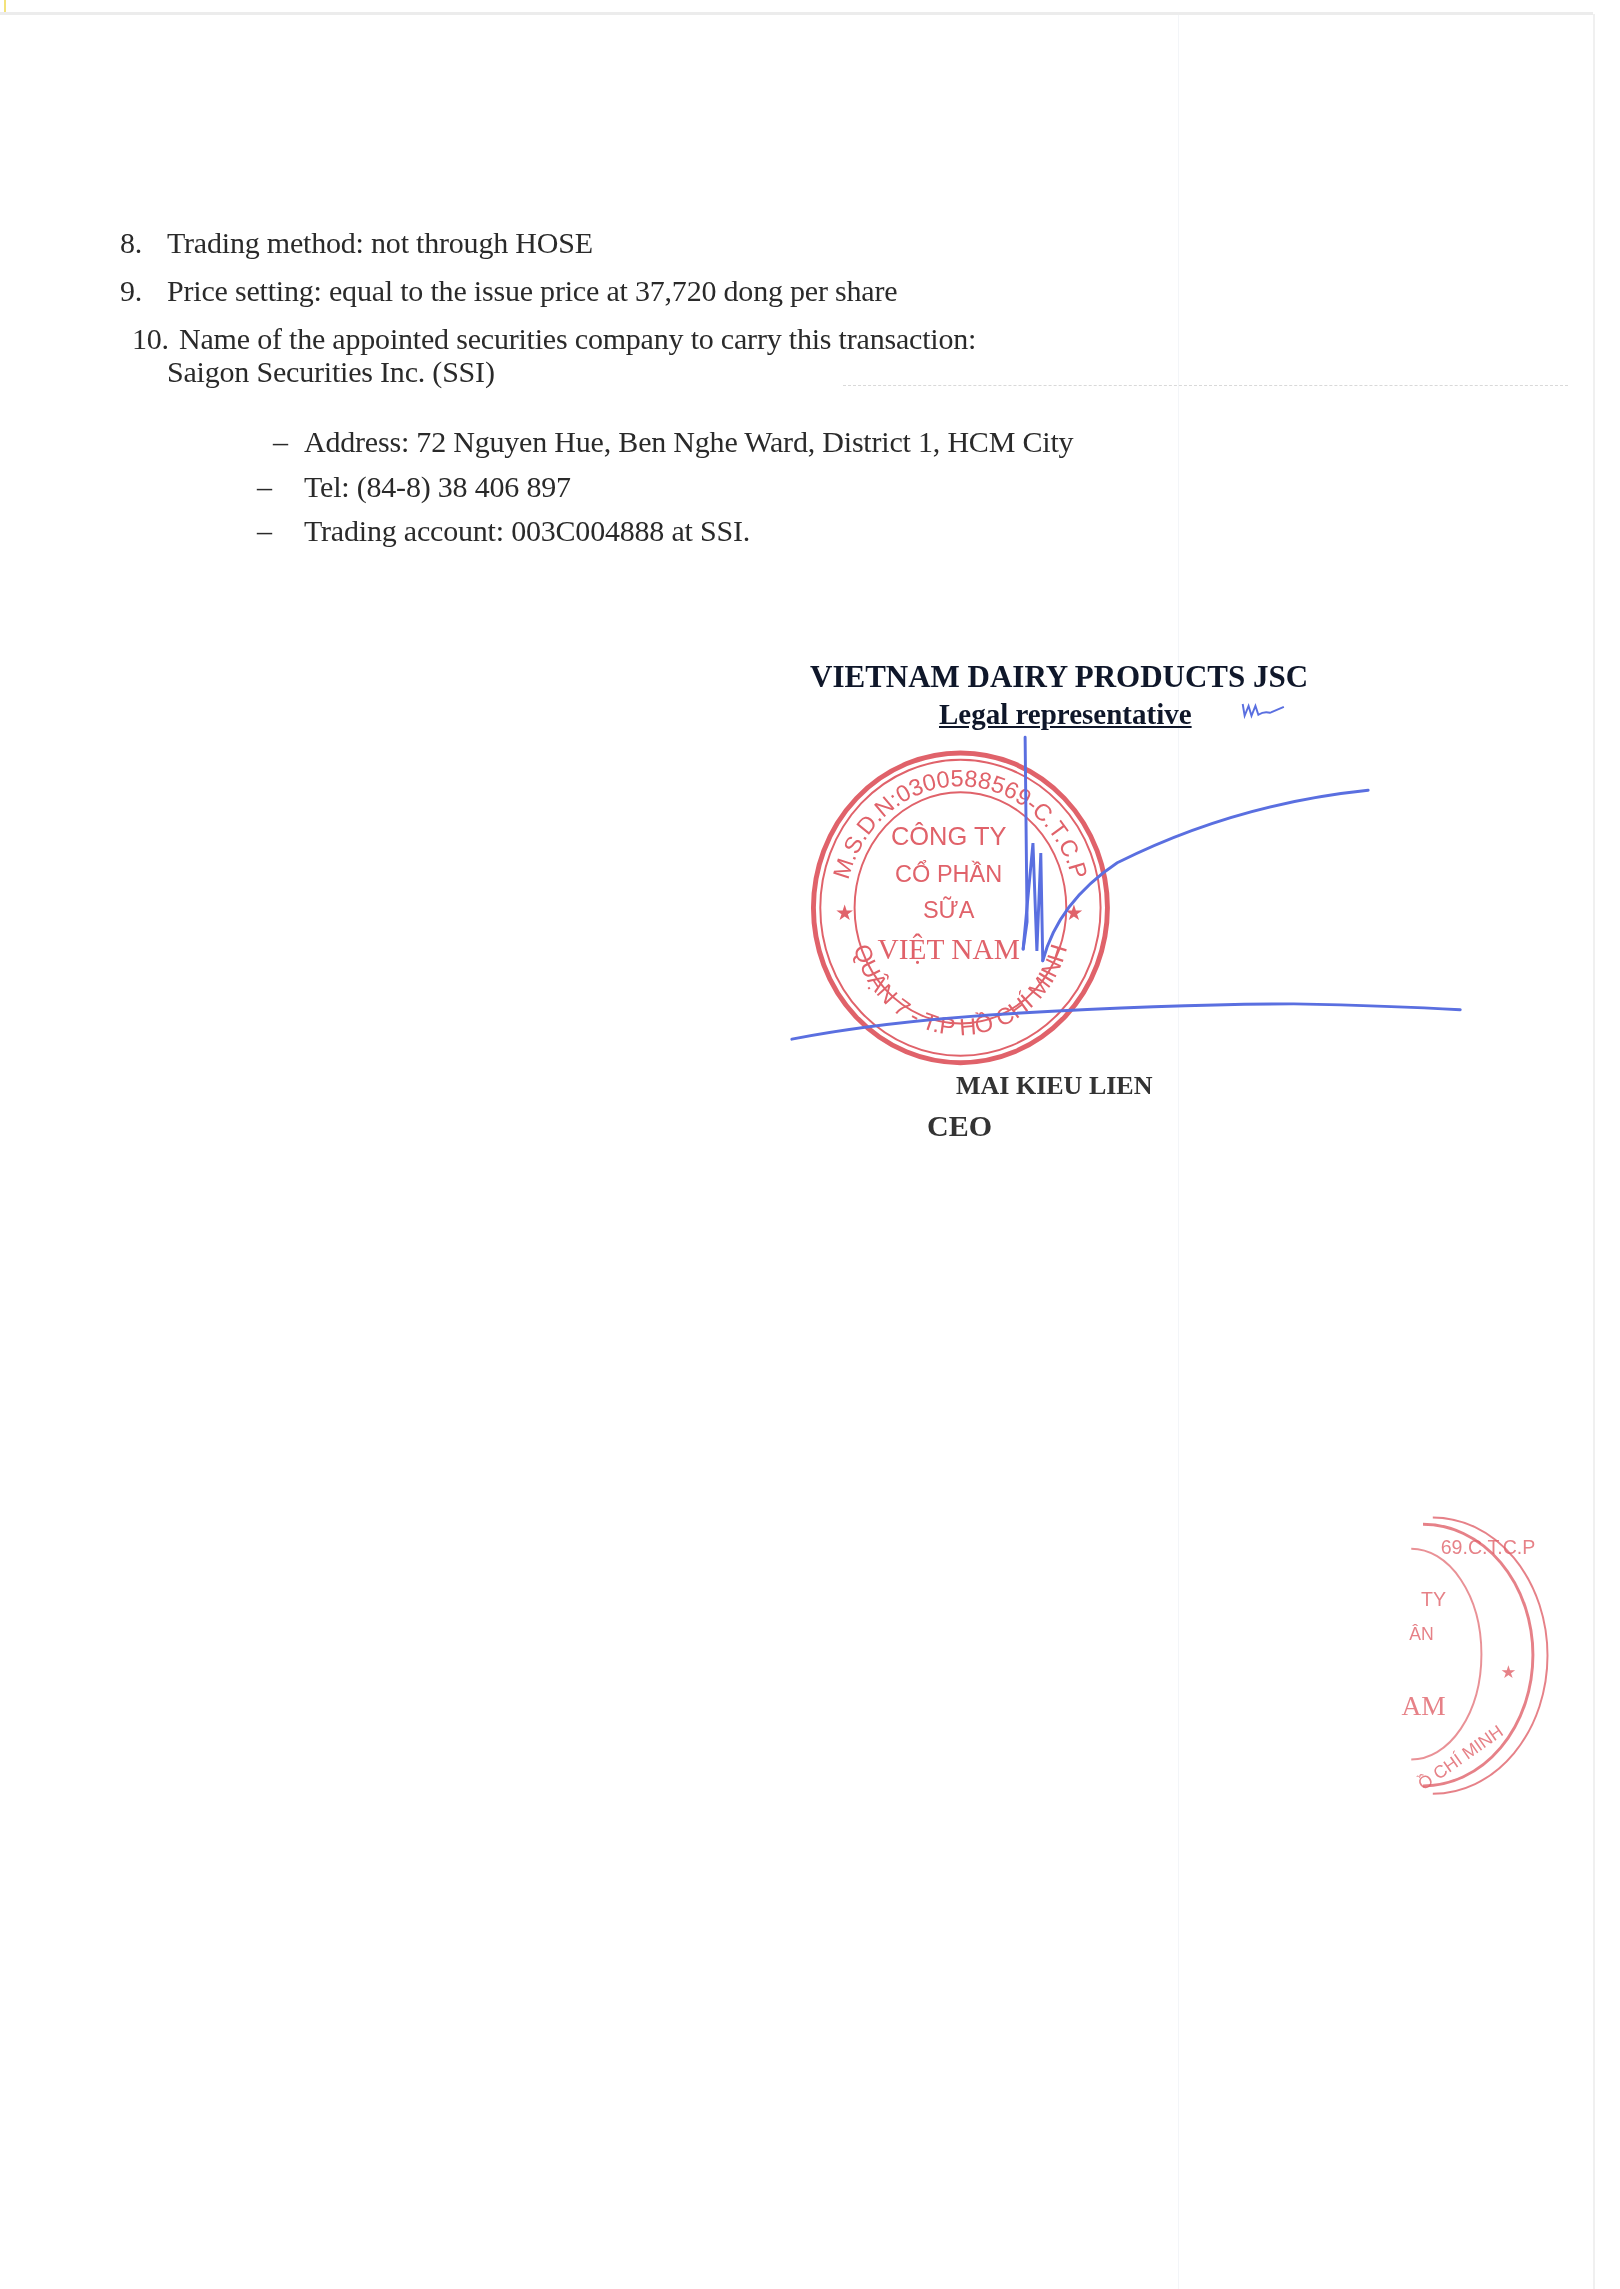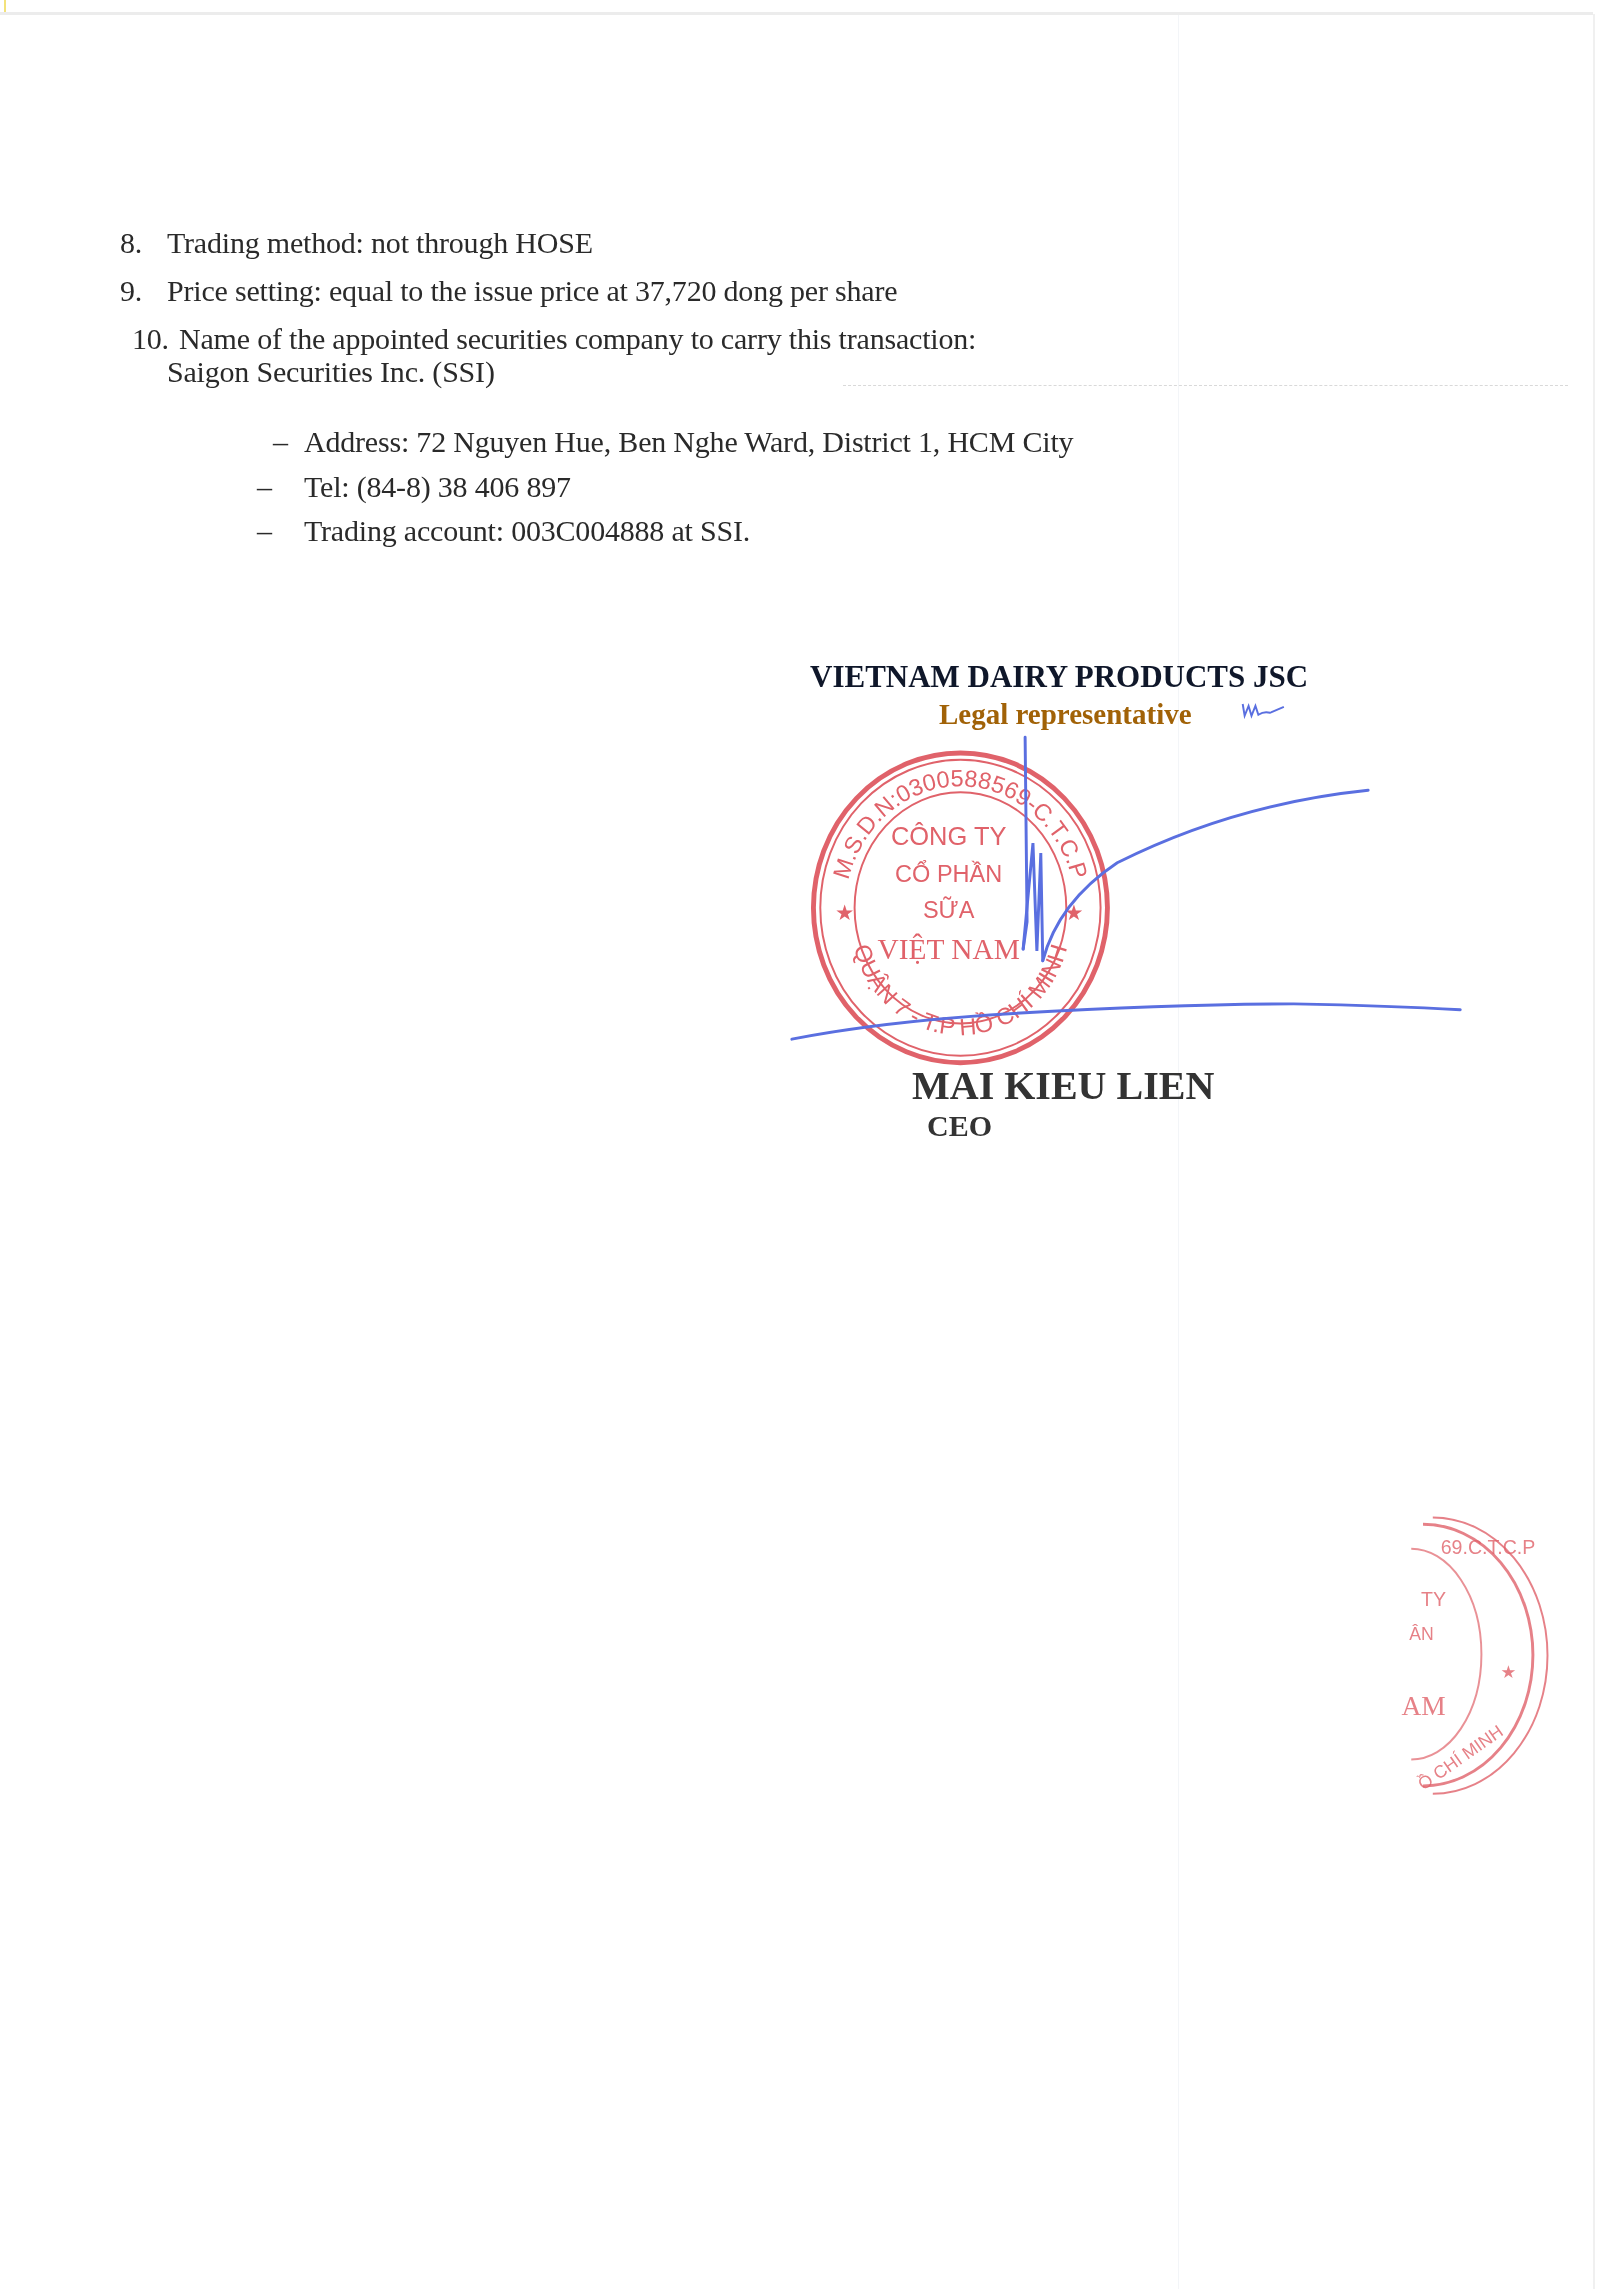--- a/index.html
+++ b/index.html
@@ -47,7 +47,8 @@
     .rep {
       position: absolute; left: 939px; top: 698px;
       font-weight: bold; font-size: 29px; line-height: 33px; white-space: nowrap;
-      color: #a16207;
+      color: #0f172a;
+      text-decoration: underline;
     }
     .signer-name {
       position: absolute; left: 912px; top: 1068px;

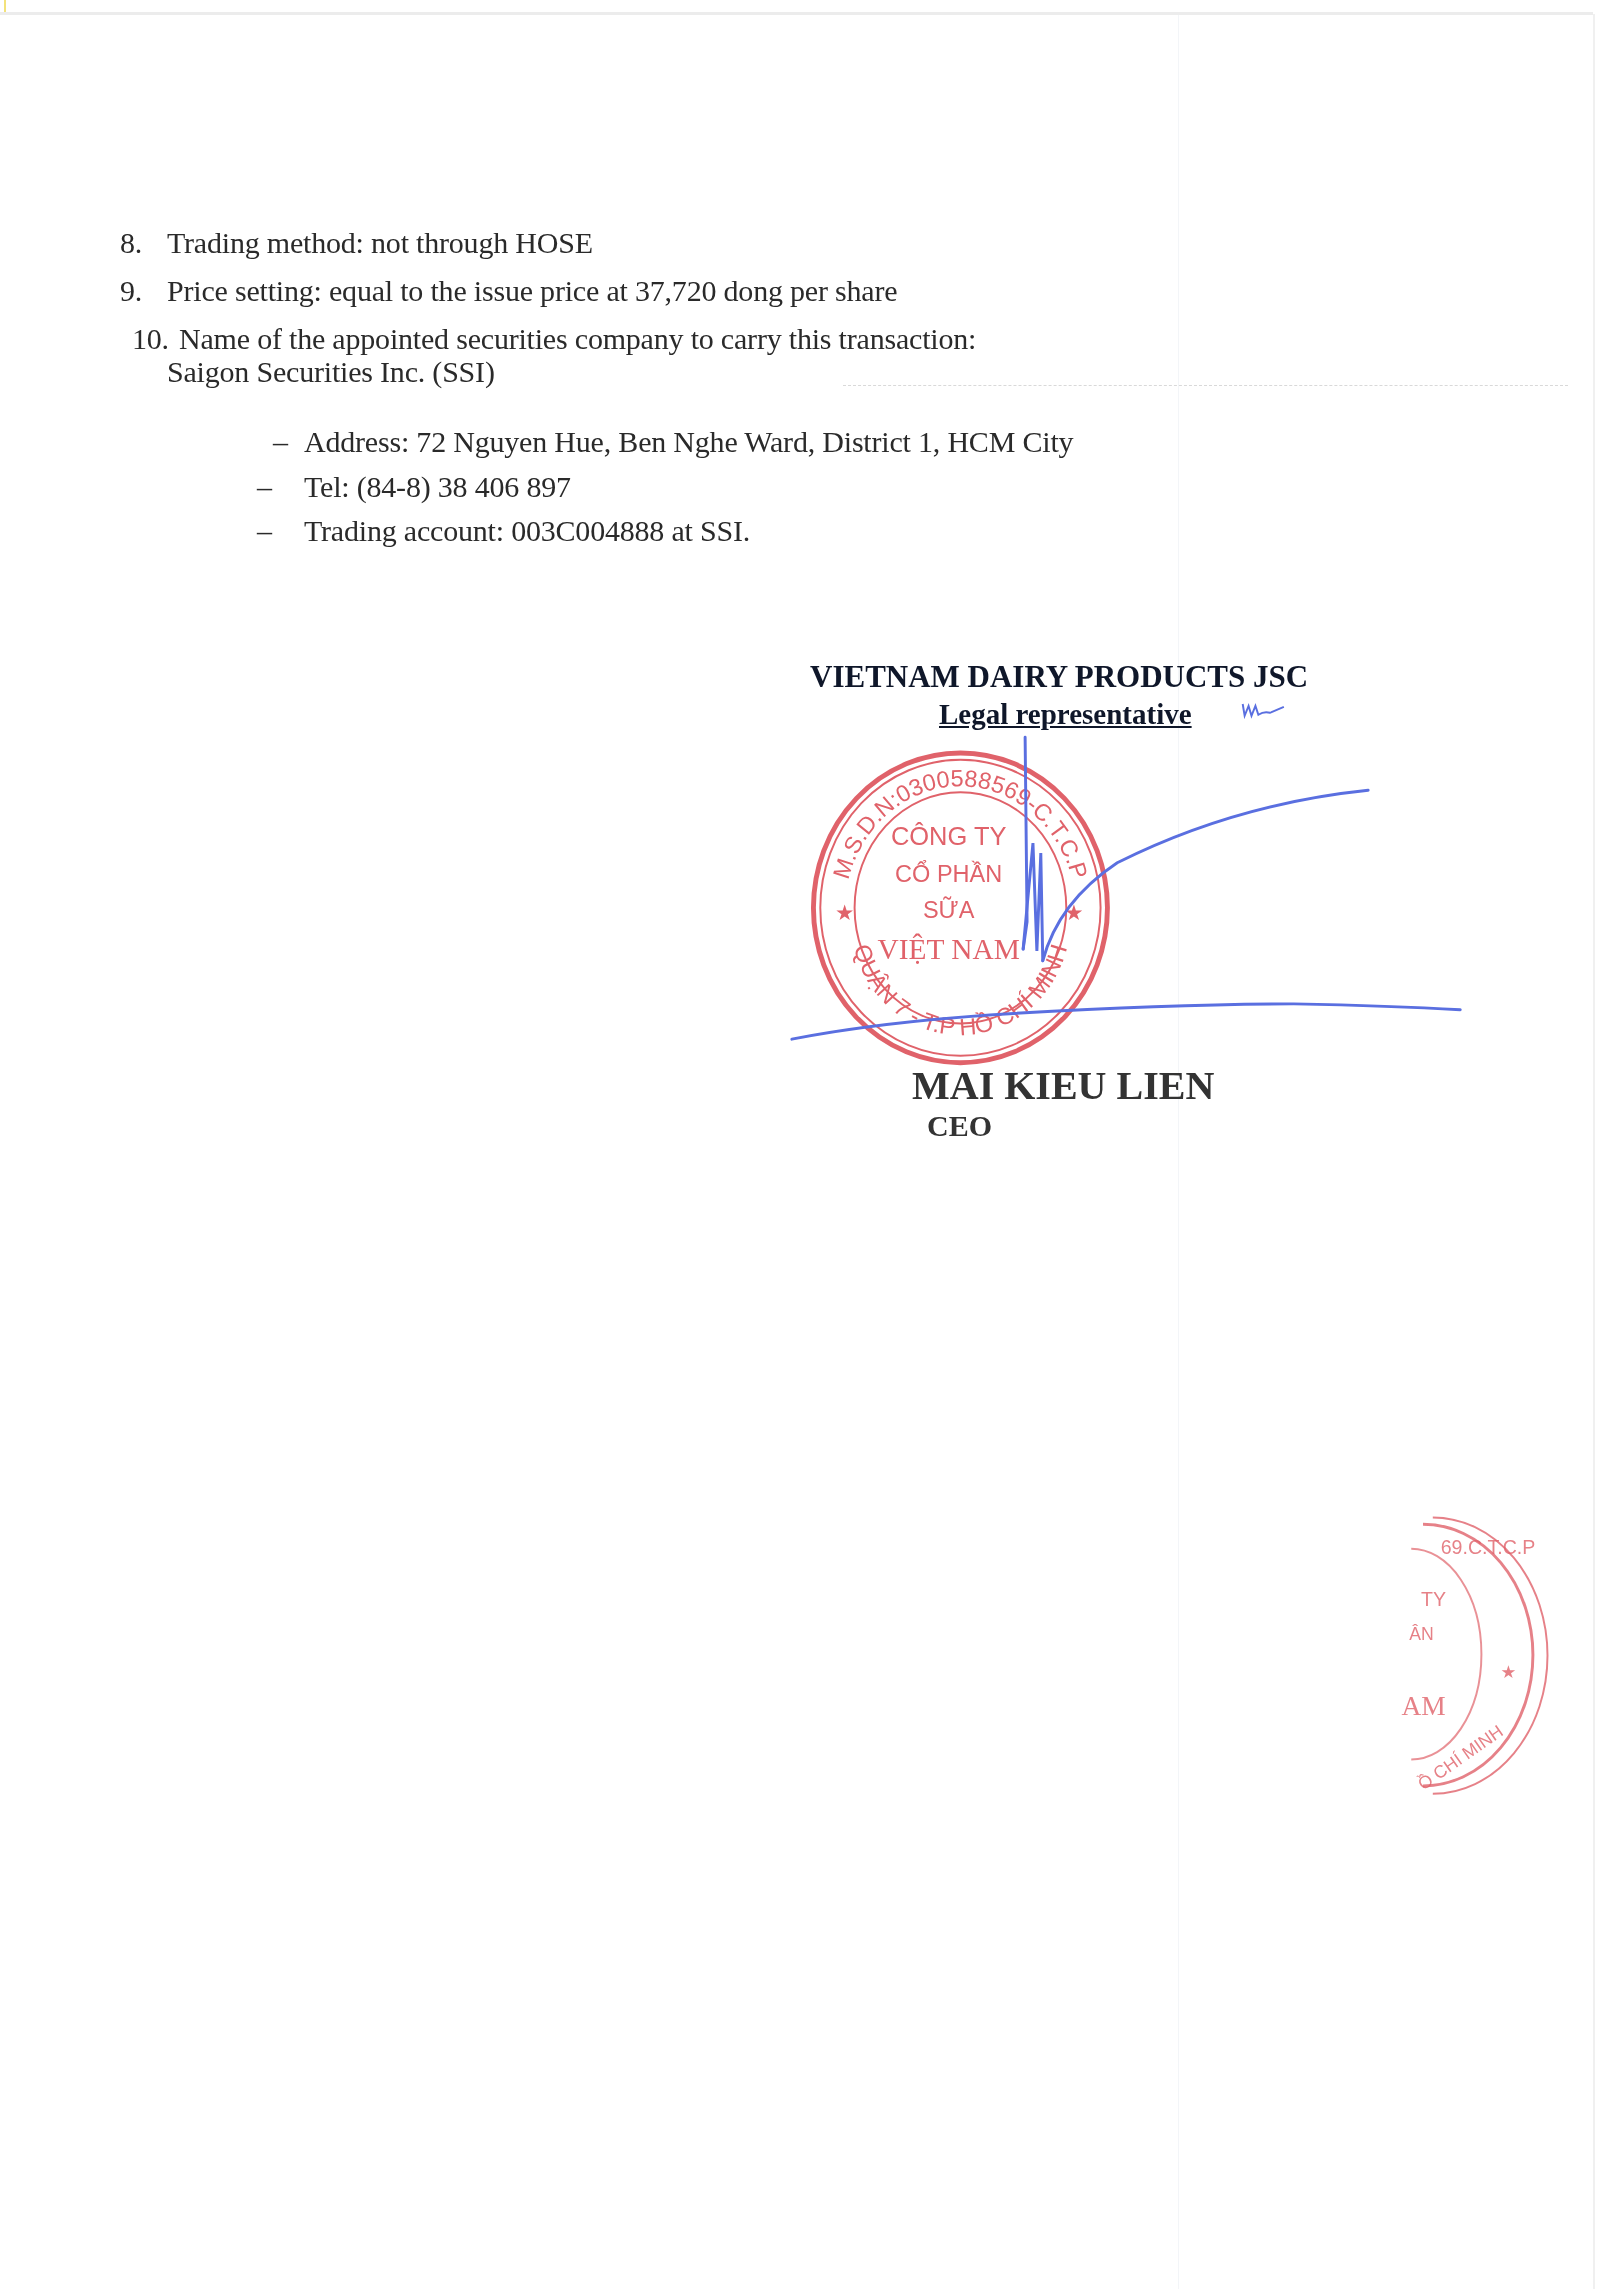--- a/index.html
+++ b/index.html
@@ -51,8 +51,8 @@
       text-decoration: underline;
     }
     .signer-name {
-      position: absolute; left: 912px; top: 1068px;
-      font-weight: bold; font-size: 40px; line-height: 35px; white-space: nowrap; color: #333;
+      position: absolute; left: 956px; top: 1068px;
+      font-weight: bold; font-size: 26px; line-height: 35px; white-space: nowrap; color: #333;
     }
     .signer-title {
       position: absolute; left: 927px; top: 1108px;

